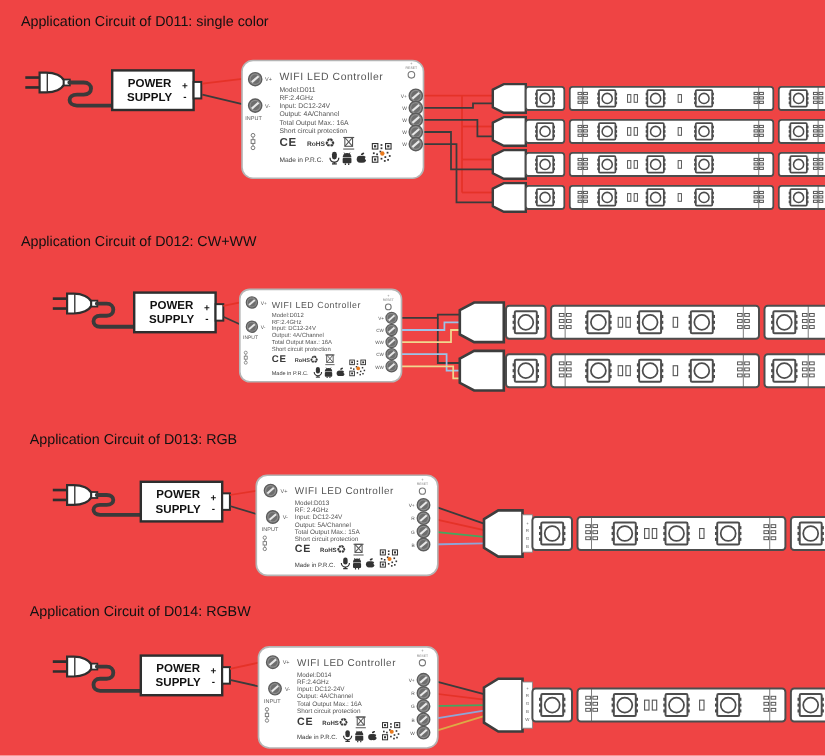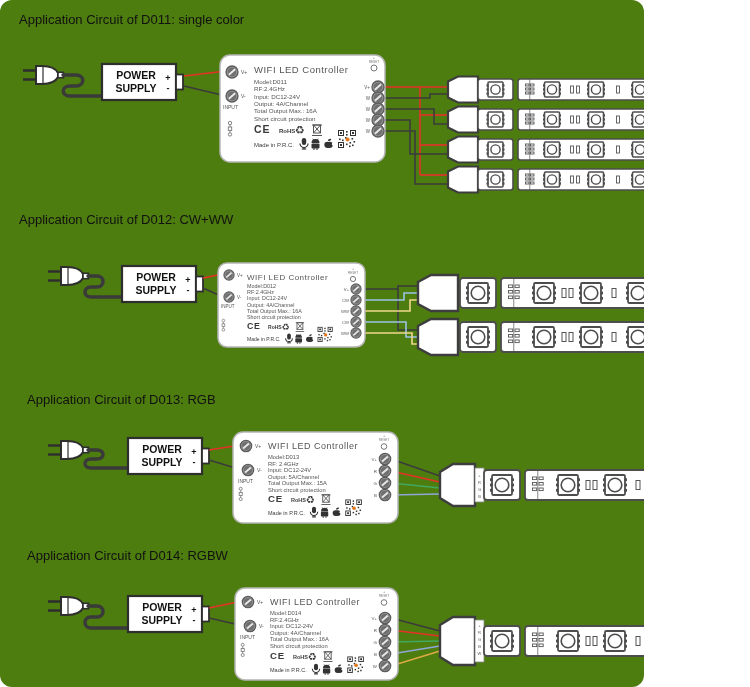--- a/index.html
+++ b/index.html
@@ -3,8 +3,8 @@
 <meta charset="utf-8">
 <style>
   html,body{margin:0;padding:0;background:#fff;}
-  .page{position:relative;width:644px;height:687px;background:#4d7c0f;overflow:hidden;
-        font-family:"Liberation Sans","DejaVu Sans",sans-serif;border-radius:12px;}
+  .page{position:relative;width:750px;height:687px;background:#ef4444;overflow:hidden;
+        font-family:"Liberation Sans","DejaVu Sans",sans-serif;}
   svg text{font-family:"Liberation Sans","DejaVu Sans",sans-serif;}
   .title{font-size:13px;fill:#111;}
   .psu-t{font-size:10.5px;font-weight:bold;fill:#111;text-anchor:middle;}

